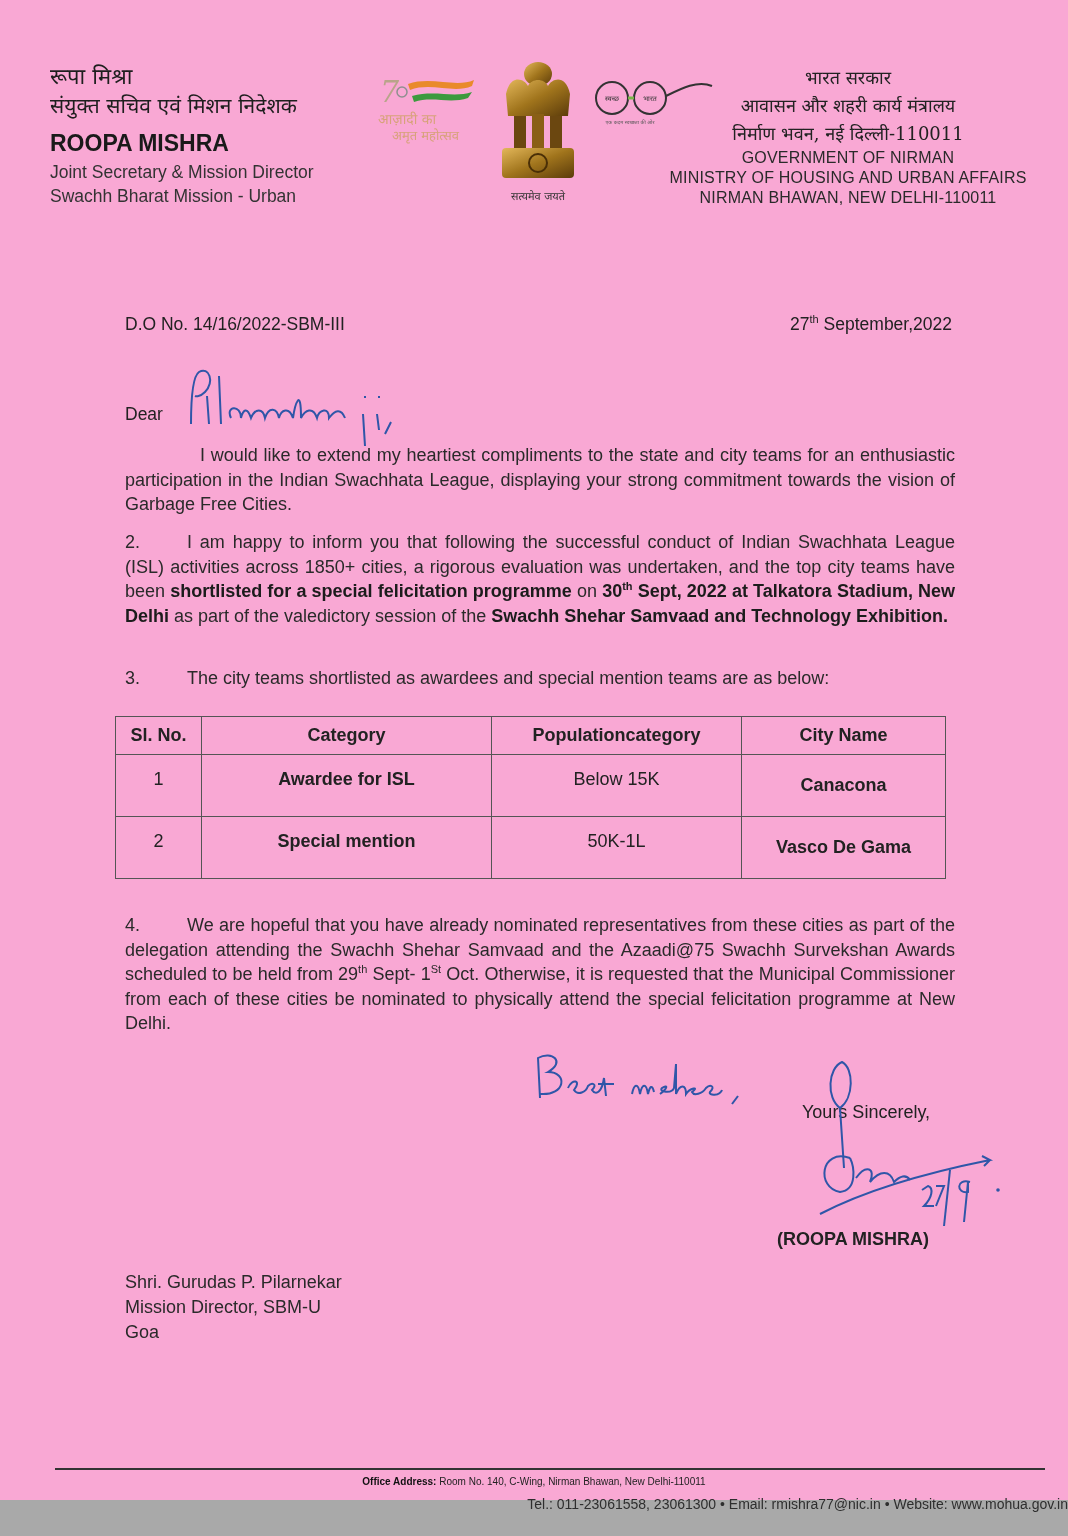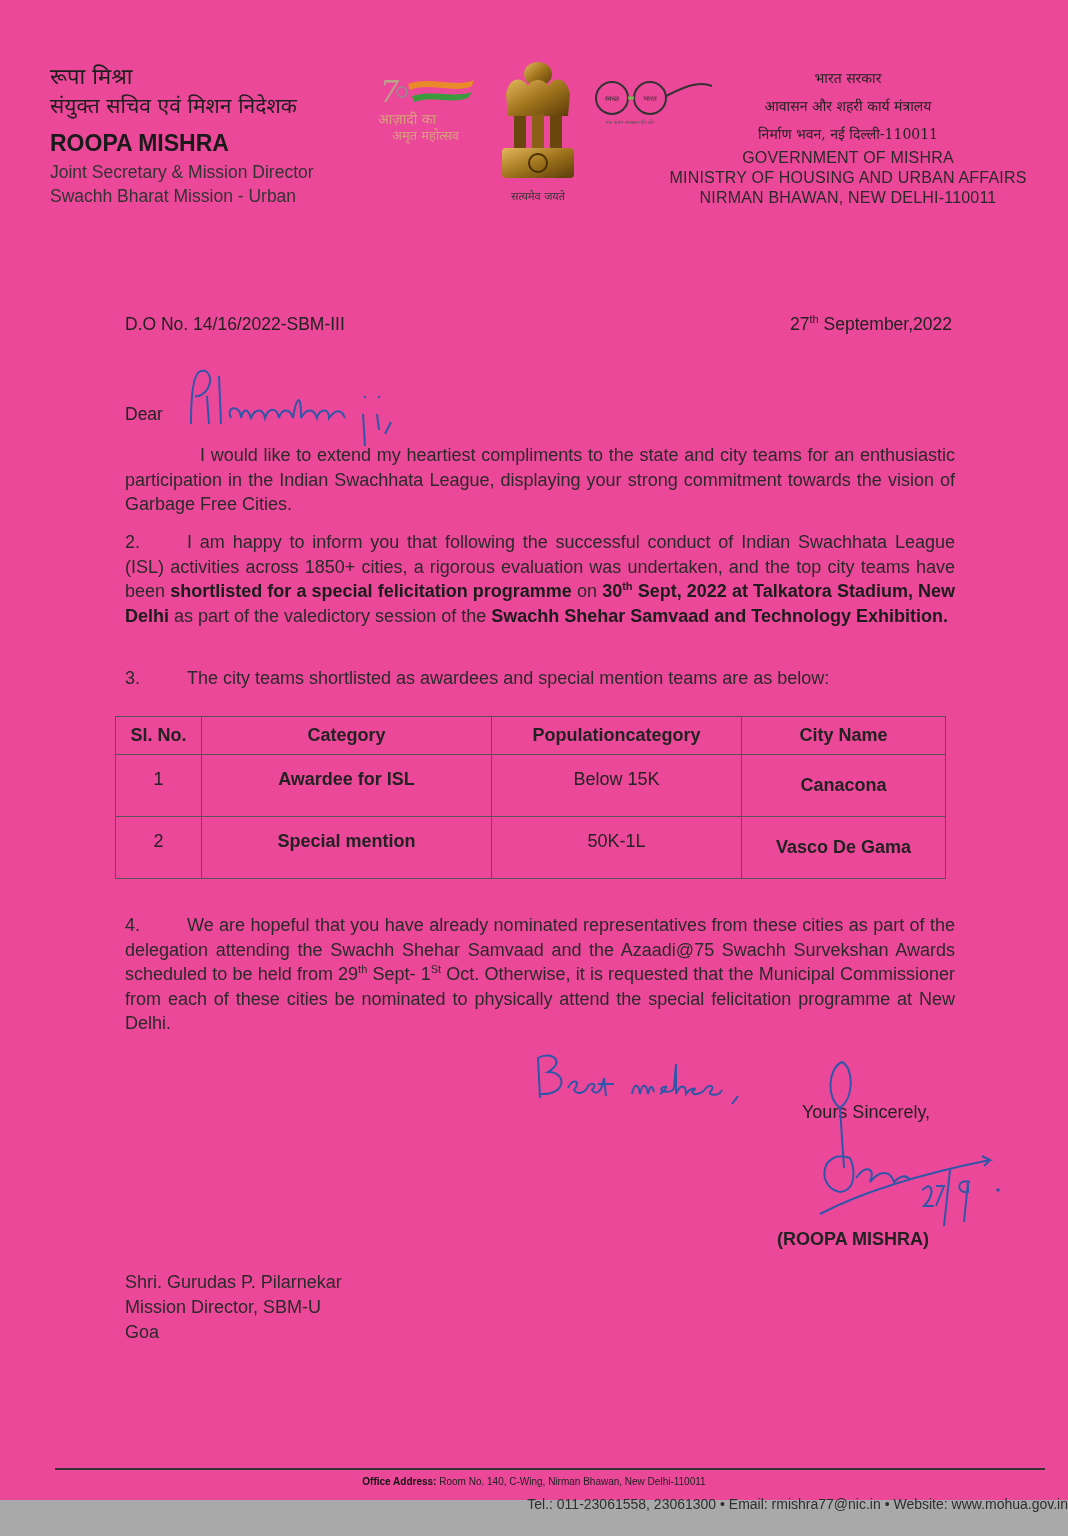--- a/index.html
+++ b/index.html
@@ -6,7 +6,7 @@
     html, body { width: 1068px; height: 1536px; background: #ffffff; overflow: hidden; }
     body { position: relative; font-family: "Liberation Sans", "DejaVu Sans", sans-serif; color: #2a2a2a; }
 
-    .page { position: absolute; left: 0; top: 0; width: 1068px; height: 1536px; background: #ec4899; }
+    .page { position: absolute; left: 0; top: 0; width: 1068px; height: 1536px; background: #f9a8d4; }
 
     
     .hdr-left { position: absolute; left: 50px; top: 62px; width: 320px; }

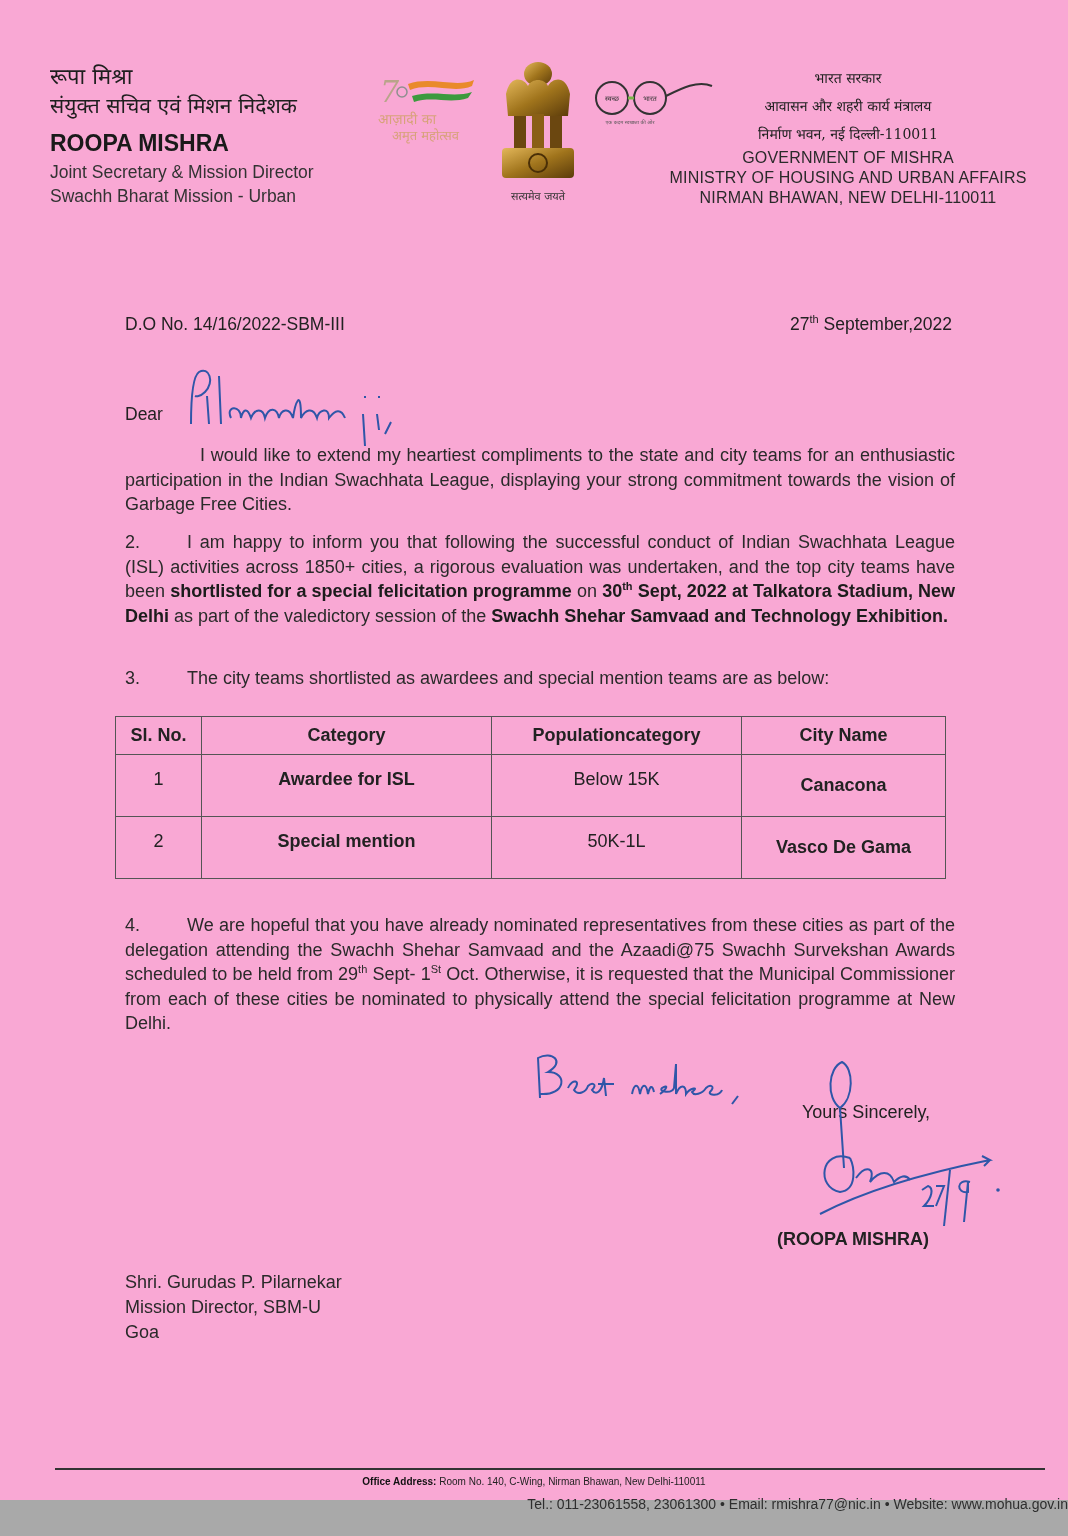--- a/index.html
+++ b/index.html
@@ -22,7 +22,7 @@
 
     
     .hdr-right { position: absolute; left: 640px; top: 64px; width: 416px; text-align: center; }
-    .hdr-right .hi { font-family: "DejaVu Serif", serif; font-size: 14px; line-height: 28px; color: #222; }
+    .hdr-right .hi { font-family: "DejaVu Serif", serif; font-size: 18px; line-height: 28px; color: #222; }
     .hdr-right .en { font-size: 16px; line-height: 20px; color: #2a2a2a; letter-spacing: 0.2px; }
 
     

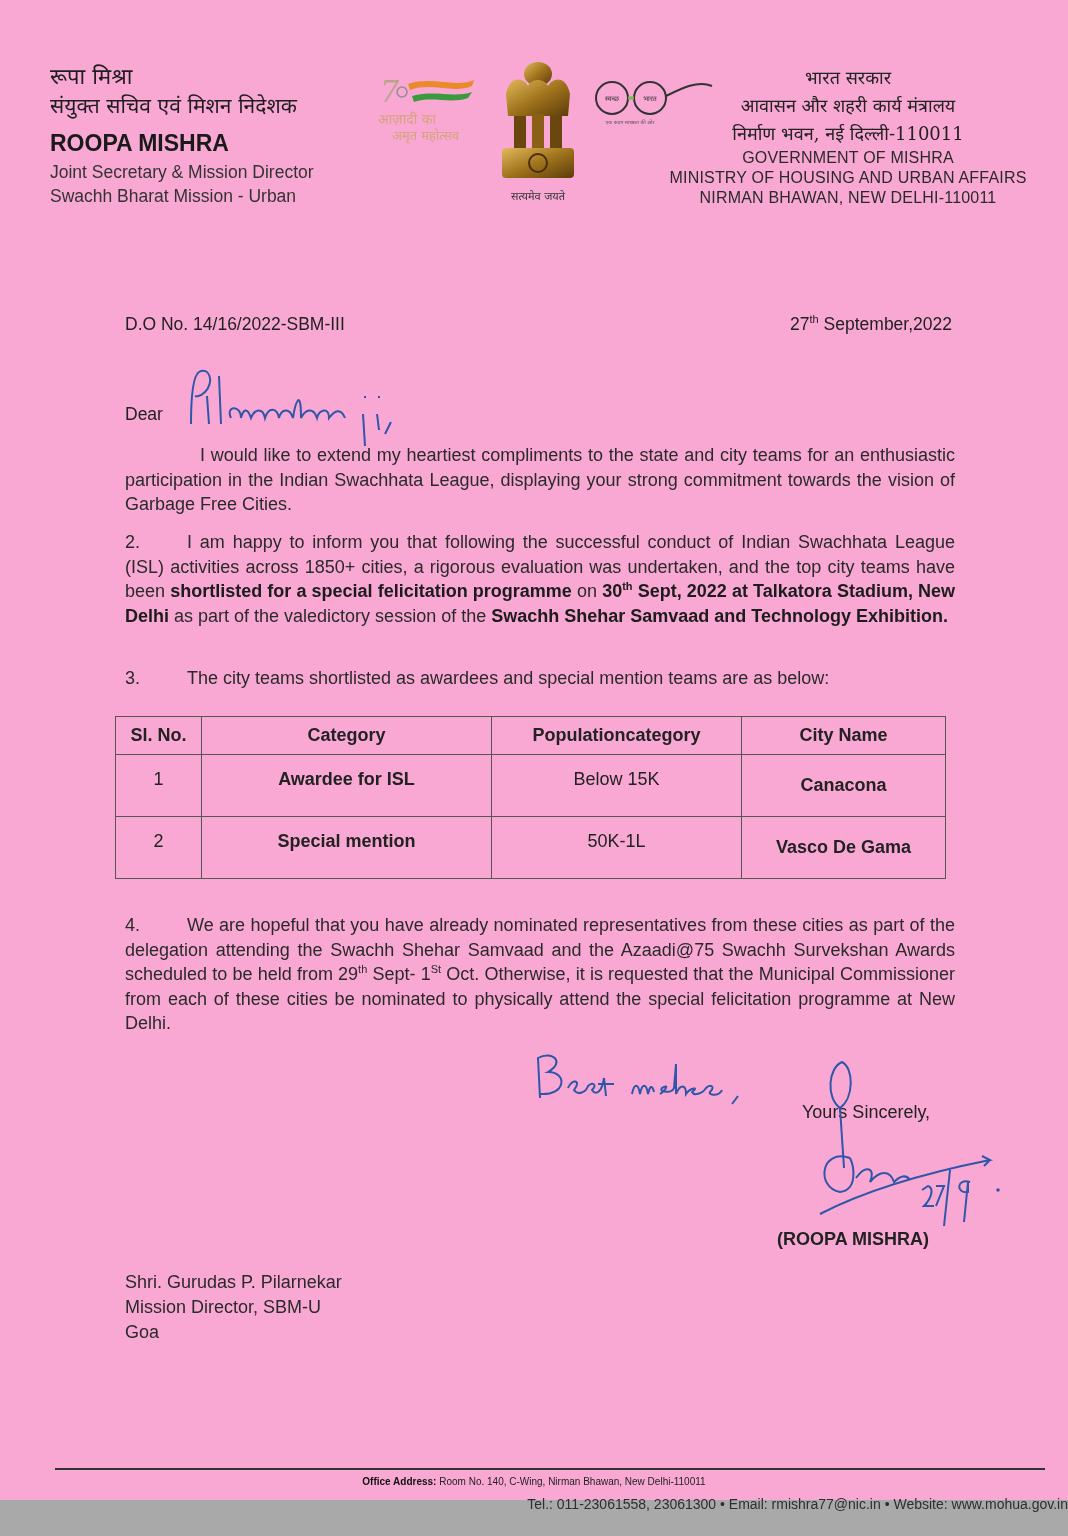--- a/index.html
+++ b/index.html
@@ -128,7 +128,7 @@
     <div class="hi">भारत सरकार</div>
     <div class="hi">आवासन और शहरी कार्य मंत्रालय</div>
     <div class="hi">निर्माण भवन, नई दिल्ली-110011</div>
-    <div class="en">GOVERNMENT OF MISHRA</div>
+    <div class="en">GOVERNMENT OF NIRMAN</div>
     <div class="en">MINISTRY OF HOUSING AND URBAN AFFAIRS</div>
     <div class="en">NIRMAN BHAWAN, NEW DELHI-110011</div>
   </div>

